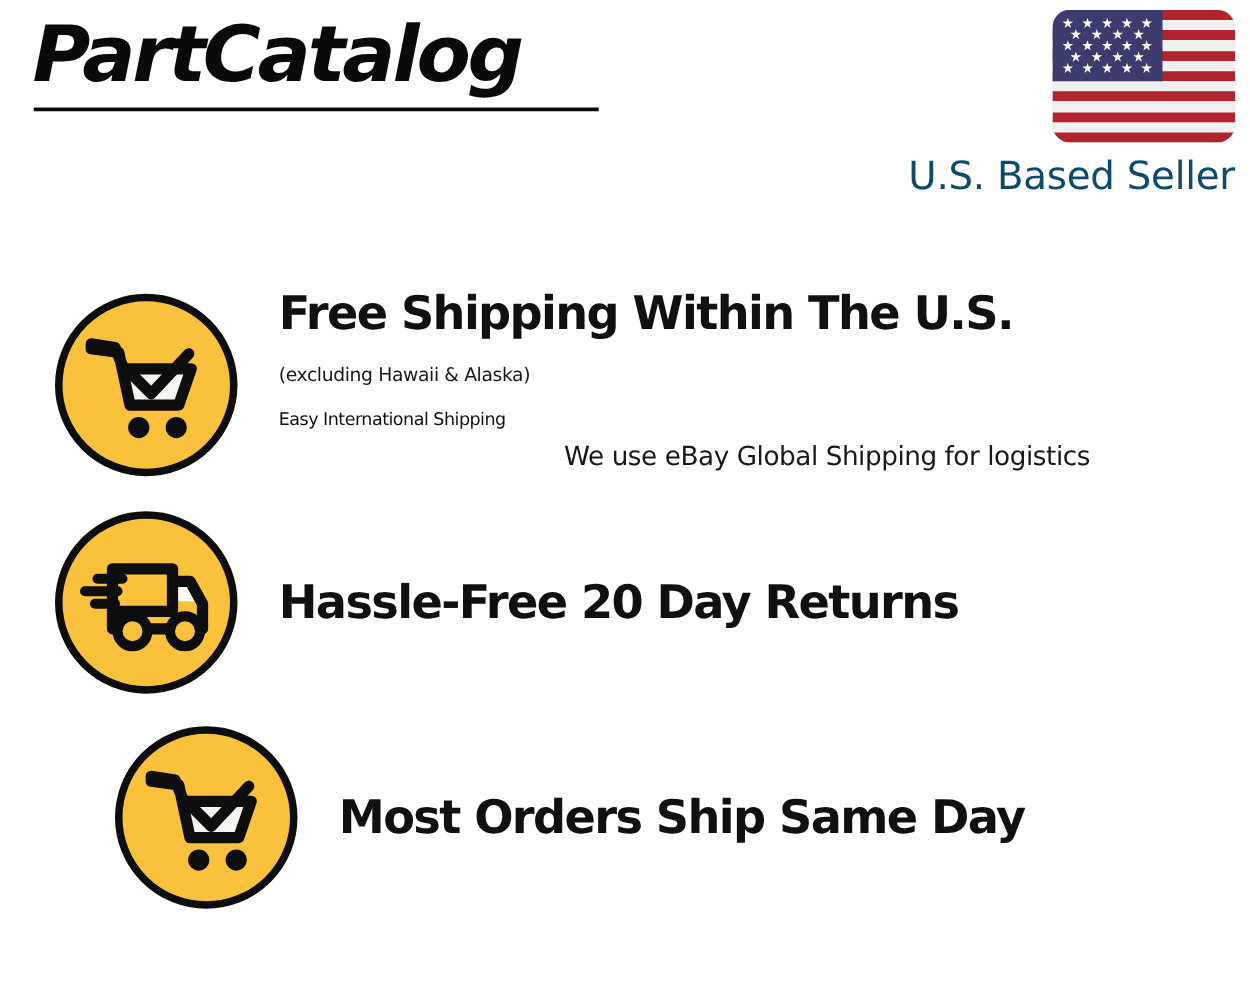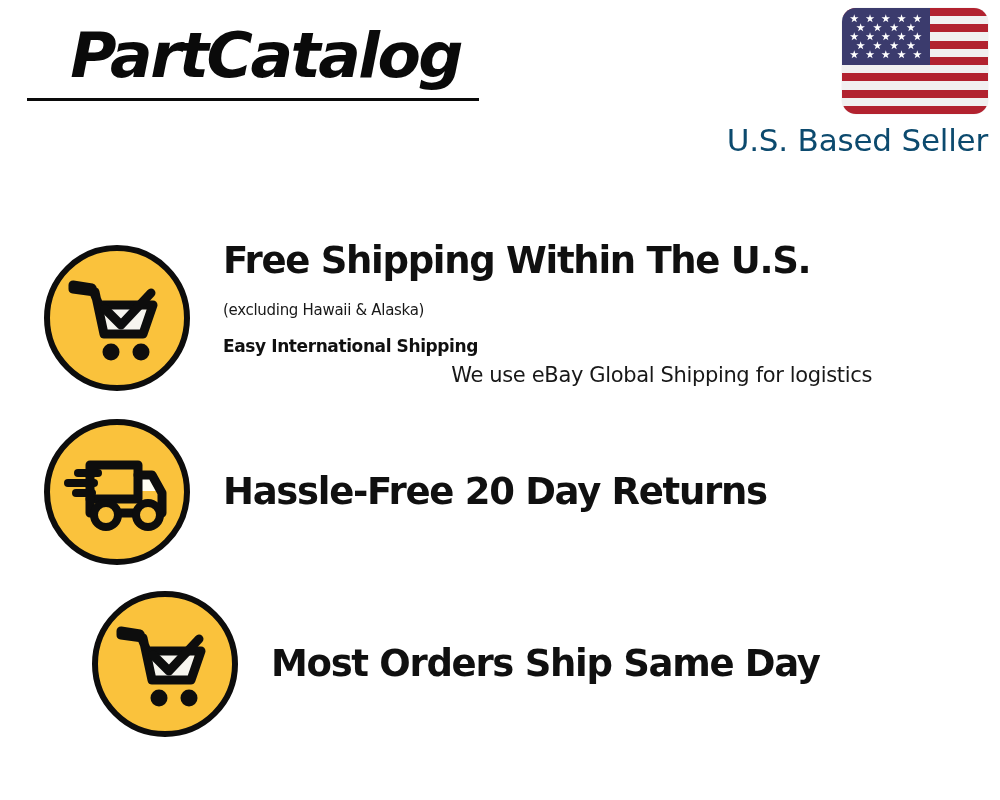--- a/index.html
+++ b/index.html
@@ -36,9 +36,8 @@
   .brand {
     position: absolute;
     left: 26px;
-    top: 24px;
+    top: 12px;
     width: 470px;
-    text-align: center;
   }
   .brand-wordmark {
     font-family: "DejaVu Sans", sans-serif;

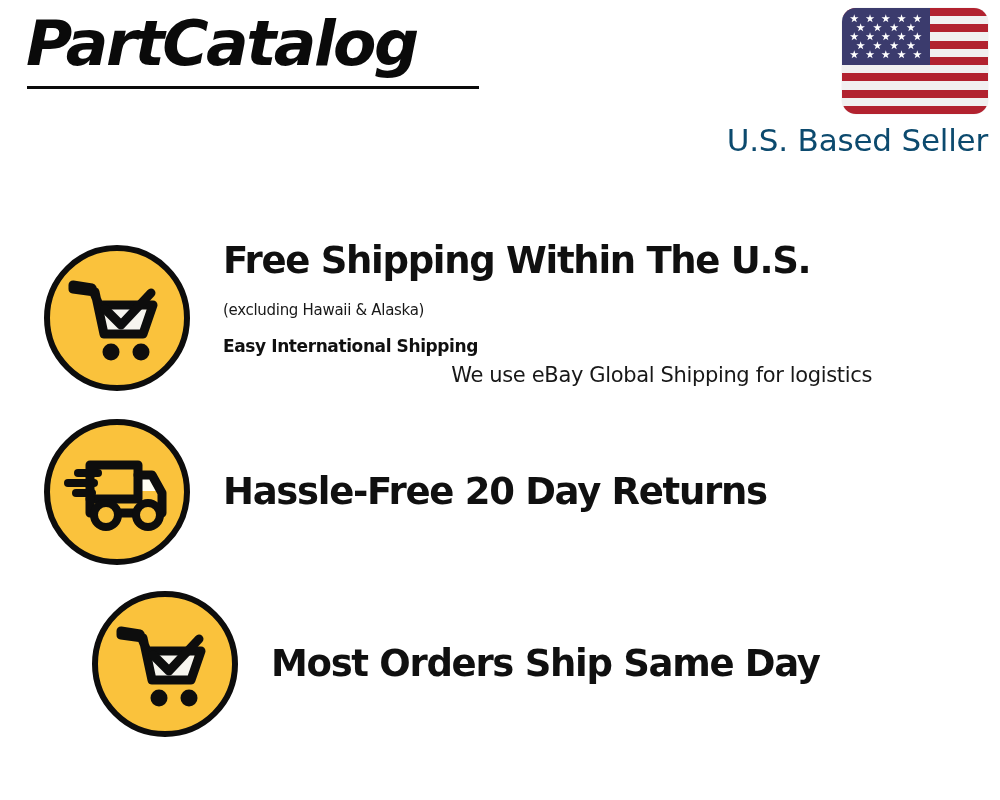--- a/index.html
+++ b/index.html
@@ -148,7 +148,7 @@
   .features {
     position: absolute;
     left: 0;
-    top: 230px;
+    top: 220px;
     width: 892px;
   }
   .feature-row {

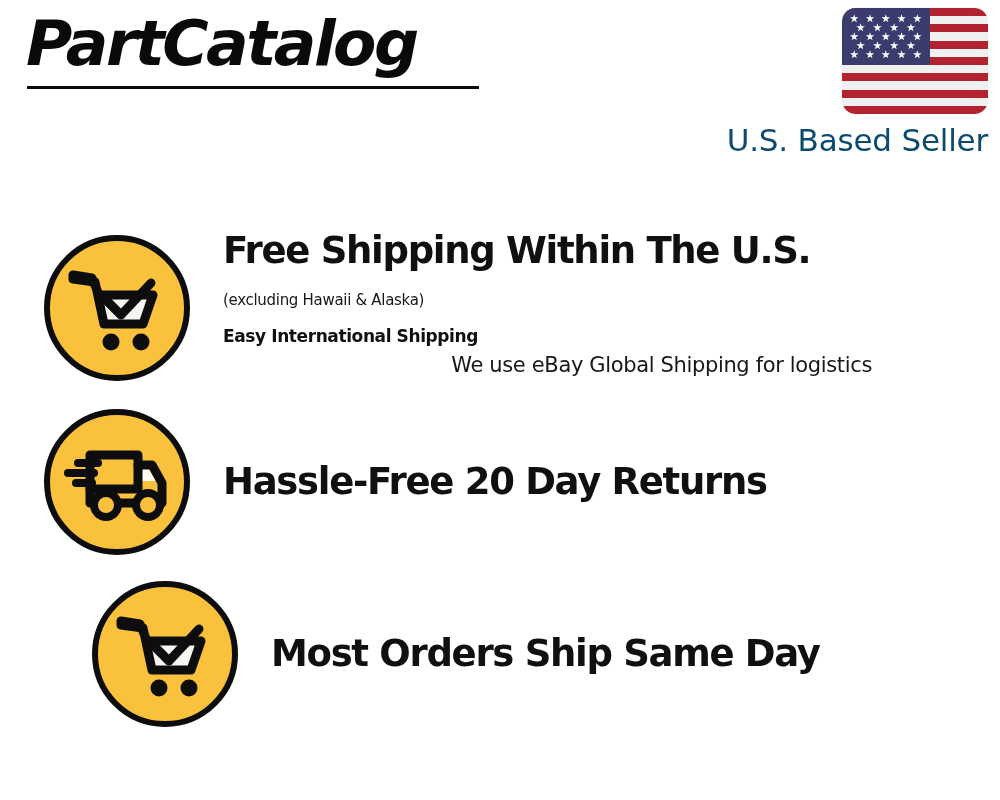--- a/index.html
+++ b/index.html
@@ -207,8 +207,8 @@
   }
   .f-sub2-title {
     font-family: "DejaVu Sans", sans-serif;
-    font-weight: 700;
-    font-size: 17px;
+    font-weight: 400;
+    font-size: 14px;
     line-height: 28px;
     letter-spacing: -0.4px;
     color: #101010;

